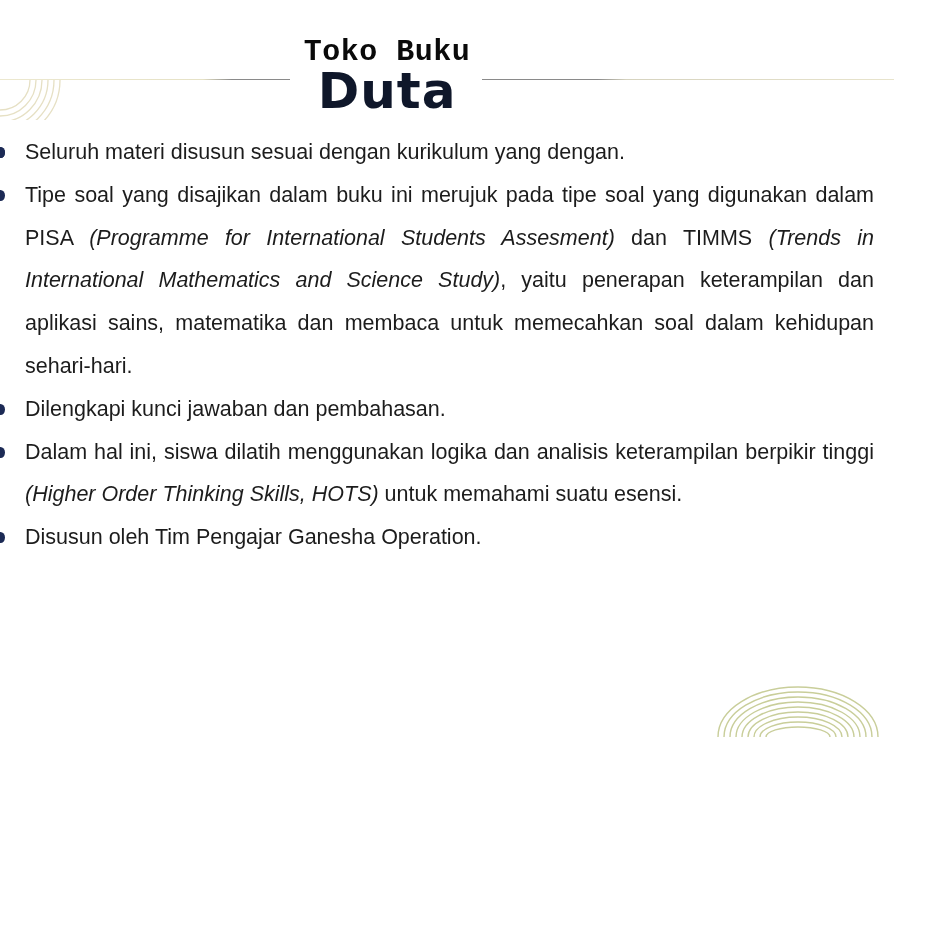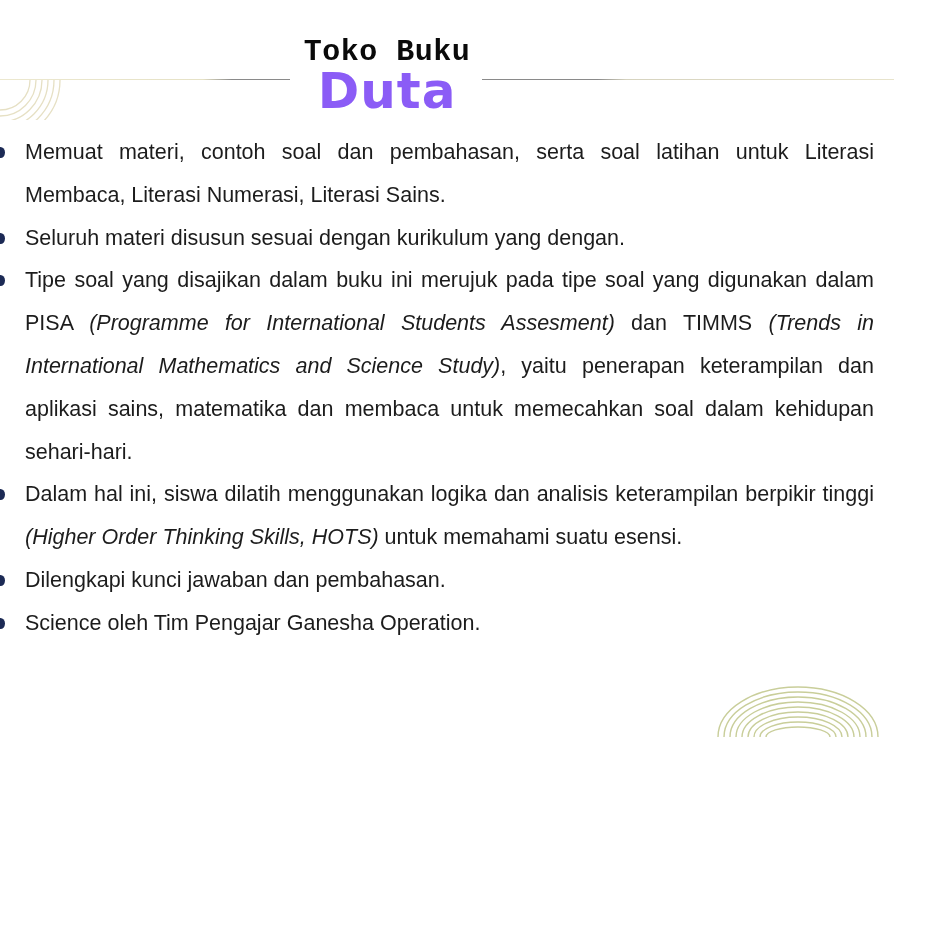--- a/index.html
+++ b/index.html
@@ -11,7 +11,7 @@
   .arcs-br { position: absolute; left: 716px; top: 686px; }
   .logo { position: absolute; left: 292px; top: 36px; width: 190px; text-align: center; }
   .logo-top { font-family: Liberation Mono, monospace; font-weight: bold; font-size: 30px; line-height: 32px; letter-spacing: 0.5px; color: #0a0a0a; }
-  .logo-bottom { font-family: "DejaVu Sans", sans-serif; font-weight: bold; font-size: 50px; line-height: 50px; letter-spacing: 1px; color: #8b5cf6; margin-top: -2px; }
+  .logo-bottom { font-family: "DejaVu Sans", sans-serif; font-weight: bold; font-size: 50px; line-height: 50px; letter-spacing: 1px; color: #0f172a; margin-top: -2px; }
   .content { position: absolute; left: 0; top: 131px; width: 874px; }
   .item { position: relative; padding-left: 25px; font-size: 21.5px; line-height: 42.8px; text-align: justify; text-justify: inter-word; }
   .bullet { position: absolute; left: -4px; top: 16px; width: 9px; height: 11px; border-radius: 50%; background: #1c2a55; }

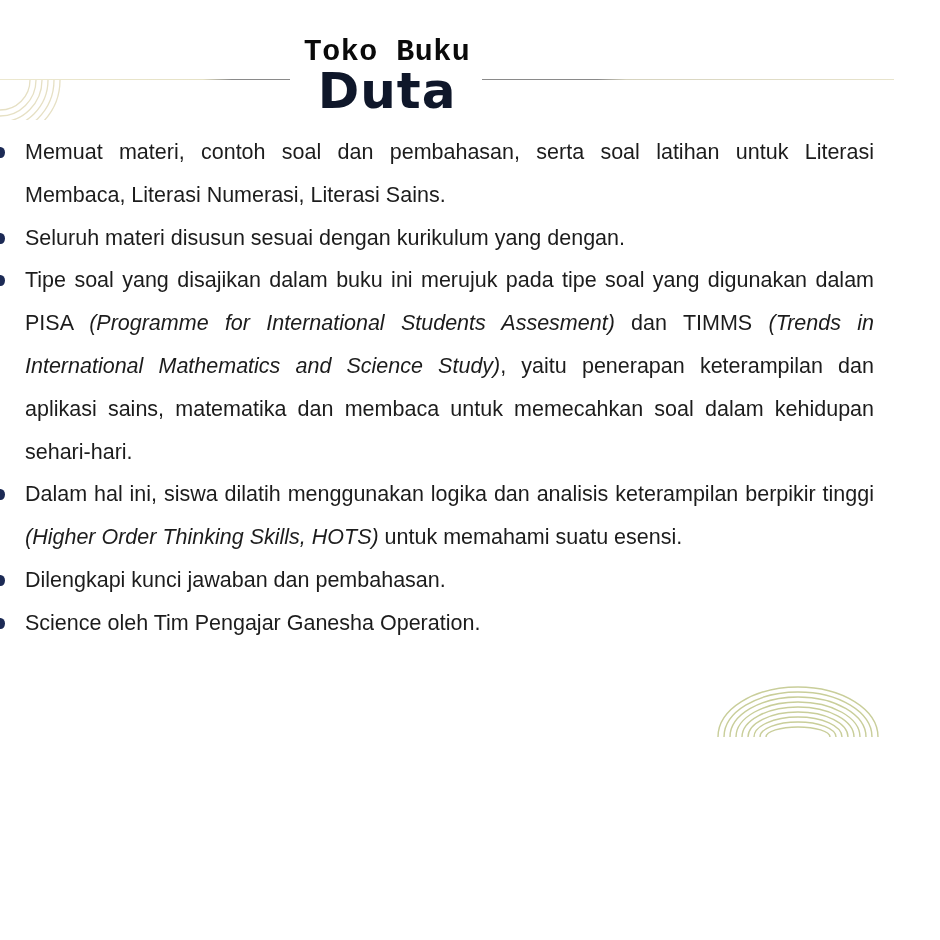--- a/index.html
+++ b/index.html
@@ -45,7 +45,6 @@
 <div class="content">
   <div class="item">
     <span class="bullet" style="background: rgb(28, 42, 85);"></span>
-    <span>Memuat materi, contoh soal dan pembahasan, serta soal latihan untuk Literasi Membaca, Literasi Numerasi, Literasi Sains.</span>
   </div>
 
   <div class="item">

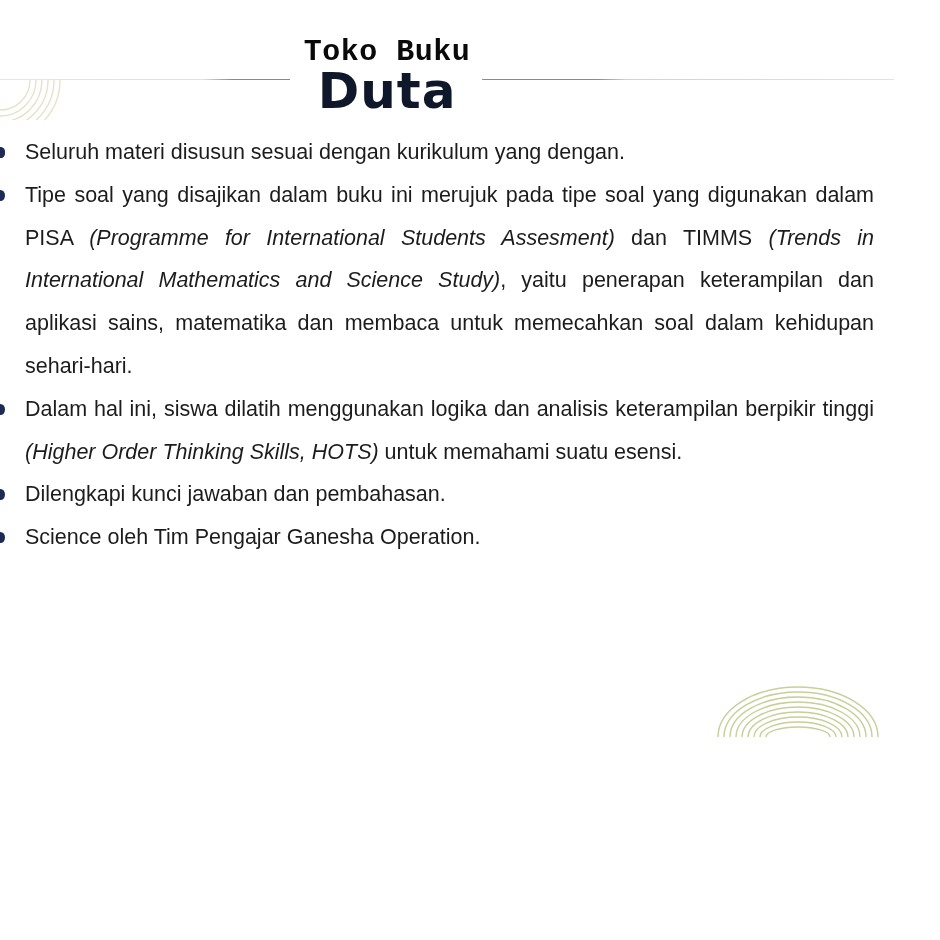--- a/index.html
+++ b/index.html
@@ -59,12 +59,12 @@
 
   <div class="item">
     <span class="bullet" style="background: rgb(28, 42, 85);"></span>
-    <span>Dalam hal ini, siswa dilatih menggunakan logika dan analisis keterampilan berpikir tinggi </span><span class="b it">(Higher Order Thinking Skills, HOTS)</span><span> untuk memahami suatu esensi.</span>
+    <span>Dilengkapi kunci jawaban dan pembahasan.</span>
   </div>
 
   <div class="item">
     <span class="bullet" style="background: rgb(28, 42, 85);"></span>
-    <span>Dilengkapi kunci jawaban dan pembahasan.</span>
+    <span>Dalam hal ini, siswa dilatih menggunakan logika dan analisis keterampilan berpikir tinggi </span><span class="b it">(Higher Order Thinking Skills, HOTS)</span><span> untuk memahami suatu esensi.</span>
   </div>
 
   <div class="item">

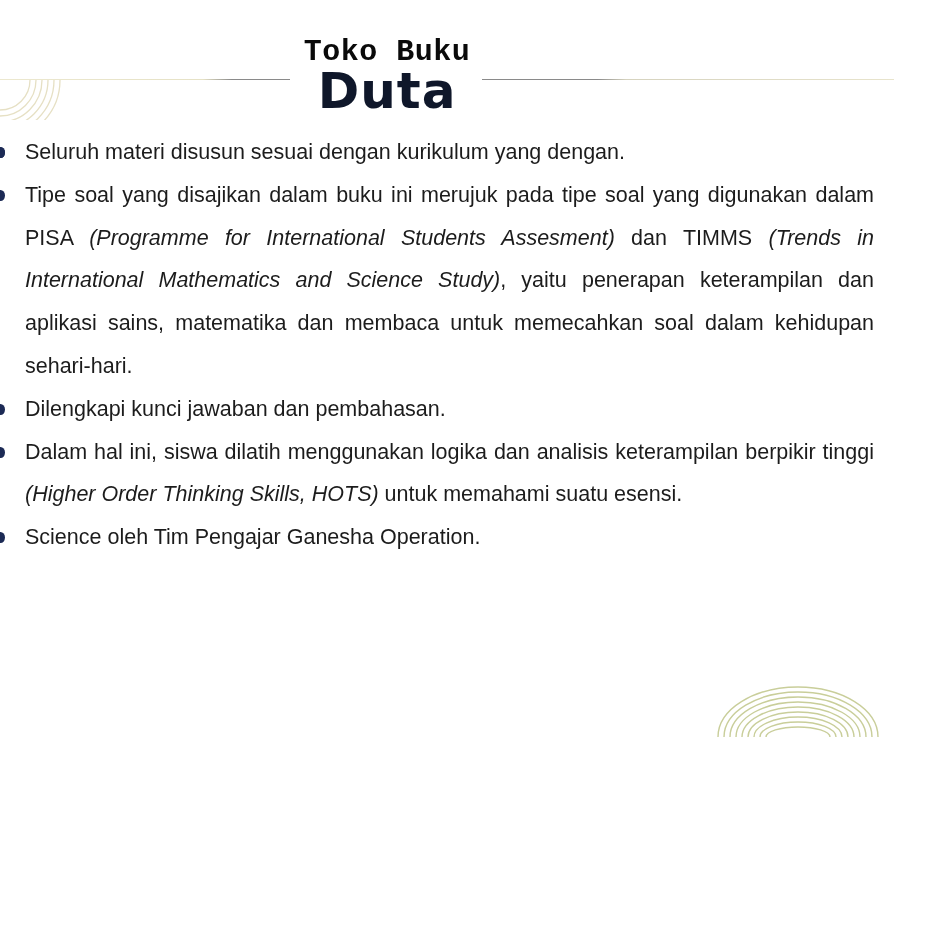--- a/index.html
+++ b/index.html
@@ -69,7 +69,7 @@
 
   <div class="item">
     <span class="bullet" style="background: rgb(28, 42, 85);"></span>
-    <span>Science oleh Tim Pengajar Ganesha Operation.</span>
+    <span>Disusun oleh Tim Pengajar Ganesha Operation.</span>
   </div>
 </div>
 

